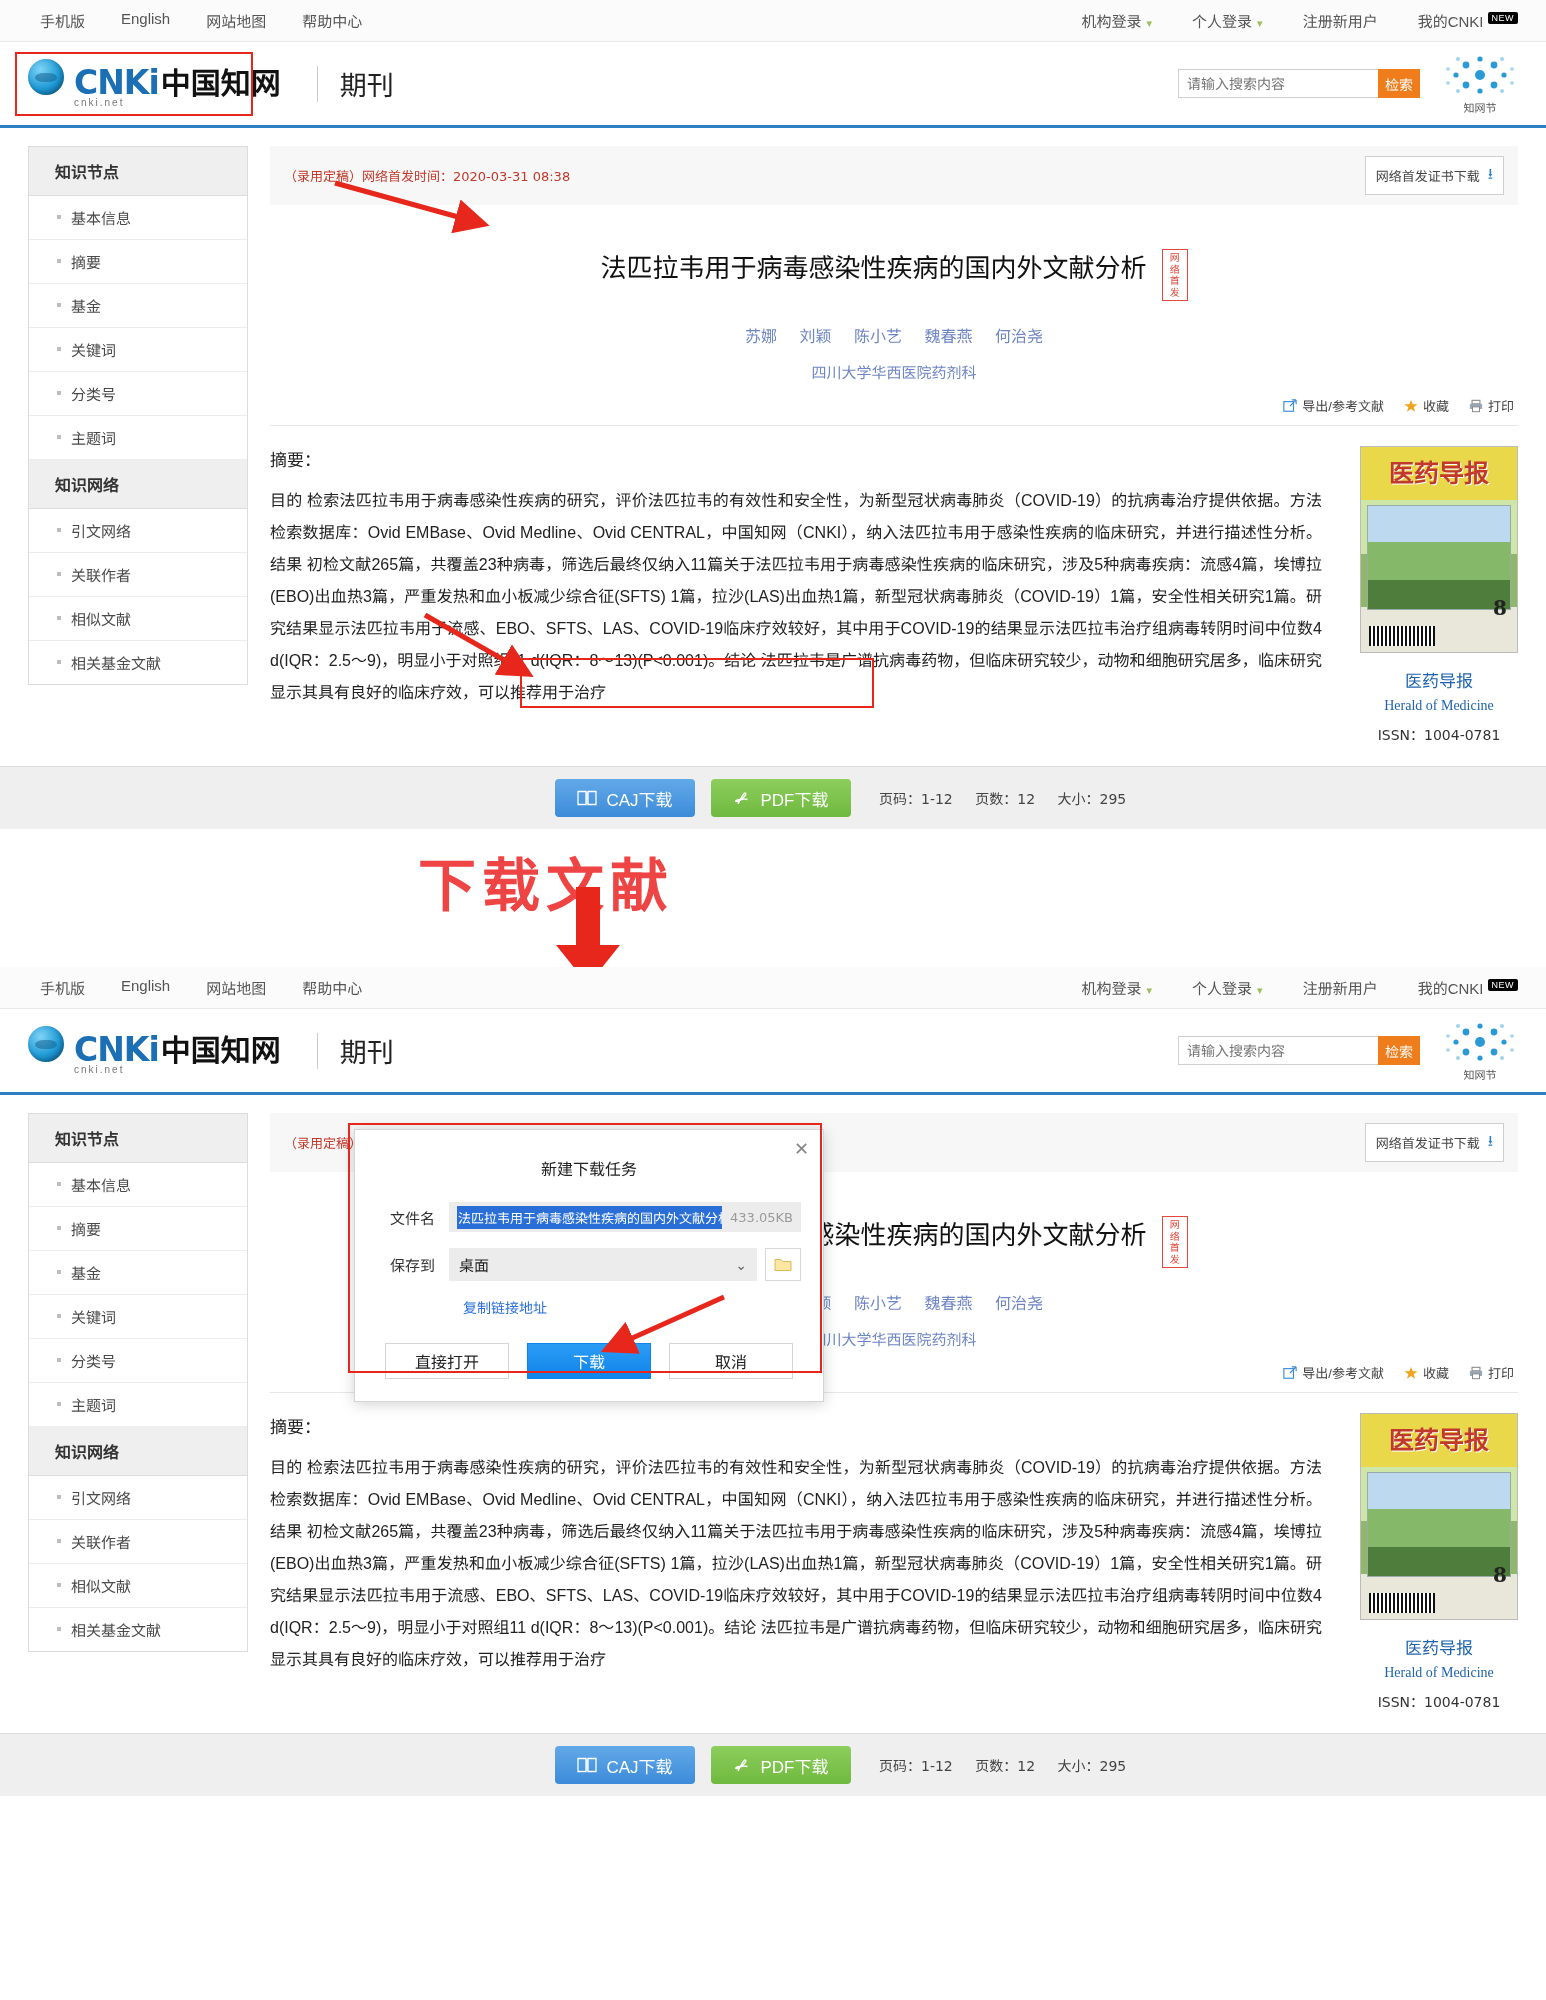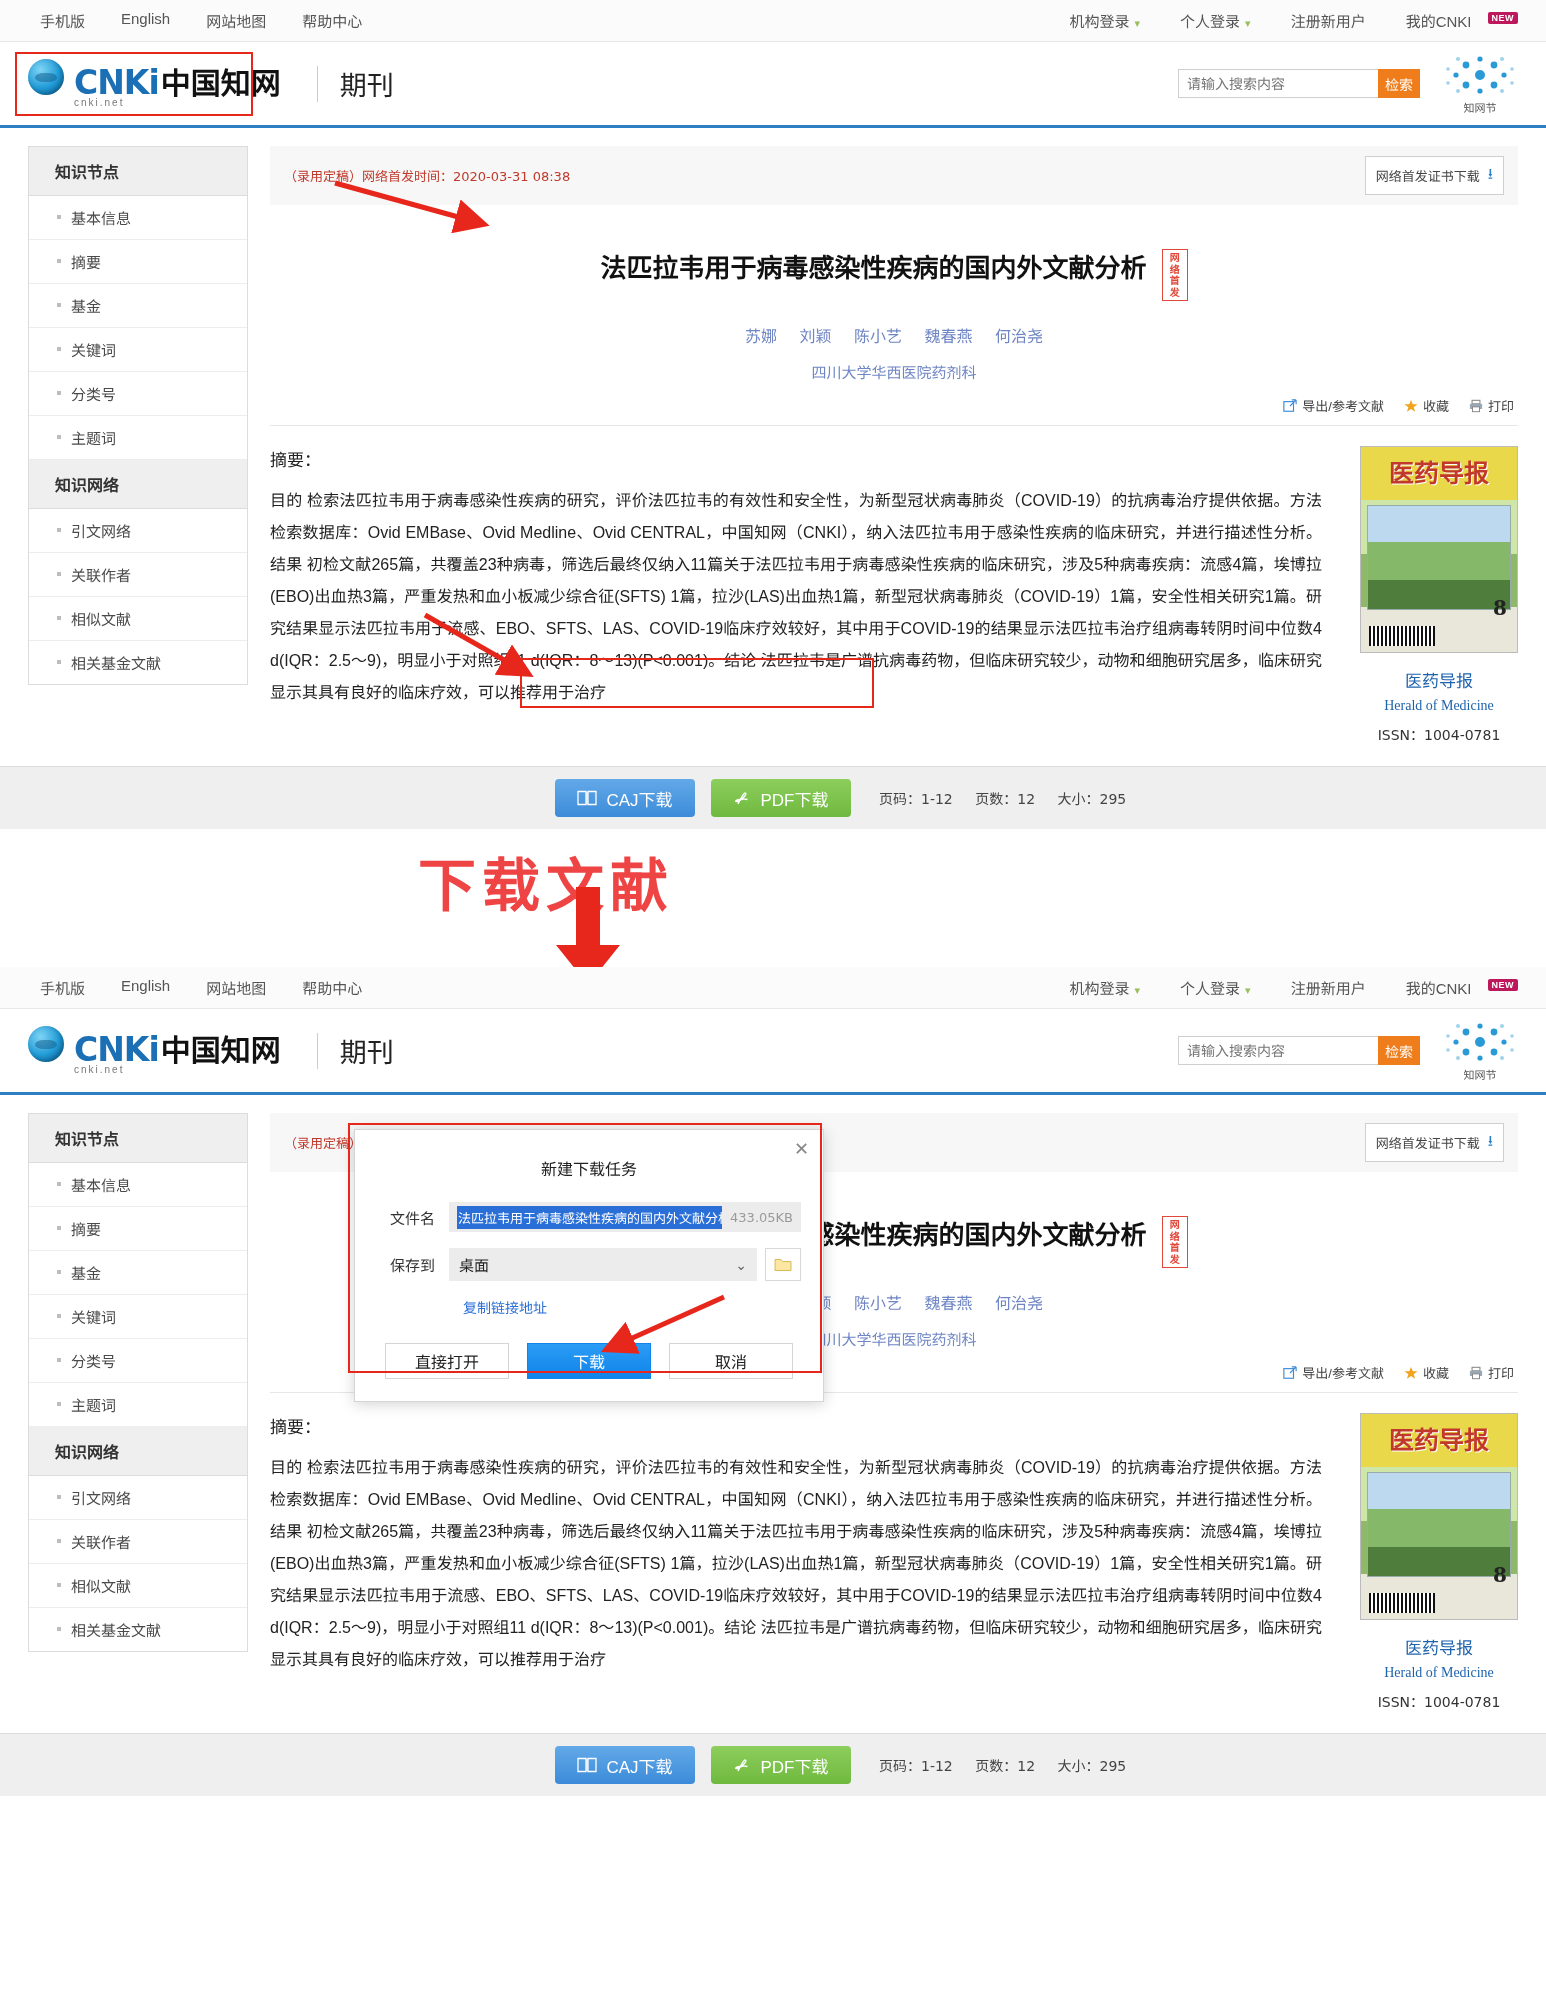--- a/index.html
+++ b/index.html
@@ -36,9 +36,9 @@
     color: #9bbf5e; font-size: 11px; vertical-align: middle;
   }
   .new-badge {
-    display:inline-block; background:#be185d; color:#fff;
-    font-size:9px; font-weight:bold; padding:1px 4px;
-    border-radius:2px; vertical-align: super; margin-left:16px;
+    display:inline-block; background:#000000; color:#fff;
+    font-size:9px; font-weight:normal; padding:1px 4px;
+    border-radius:2px; vertical-align: super; margin-left:4px;
     letter-spacing:0.5px;
   }
 

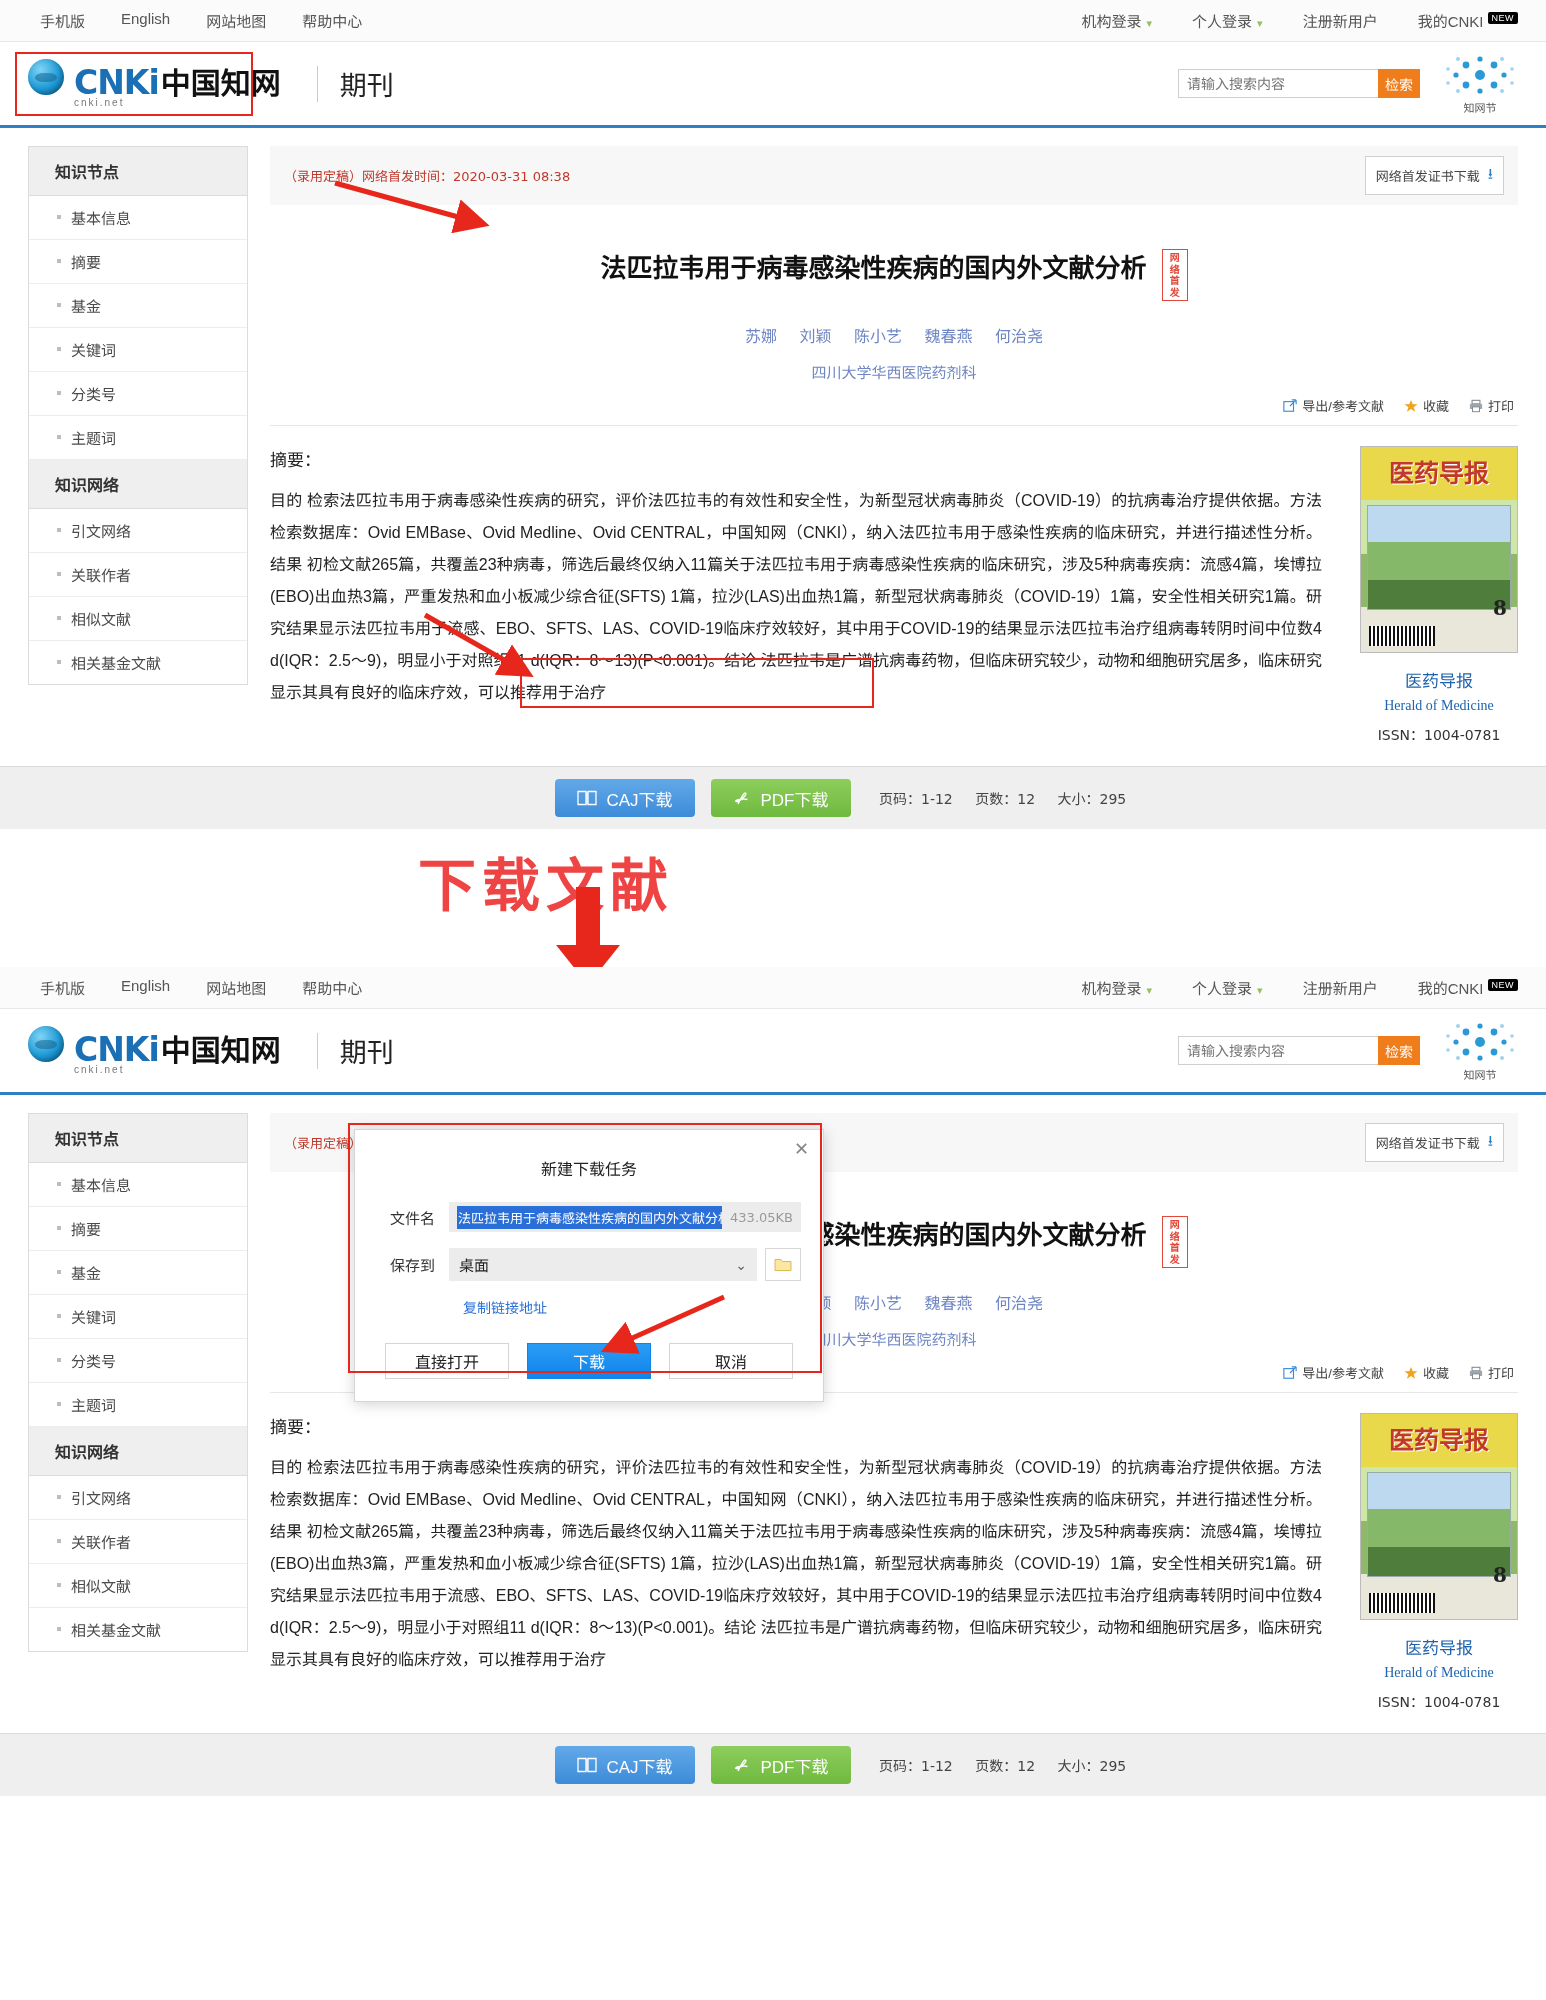--- a/index.html
+++ b/index.html
@@ -130,7 +130,7 @@
 
   .article-head { text-align:center; padding: 42px 0 0 0; position:relative; }
   .article-title {
-    font-size:26px; color:#111; font-weight:bold; display:inline-block;
+    font-size:26px; color:#111; font-weight:normal; display:inline-block;
     position:relative;
   }
   .wf-badge {

